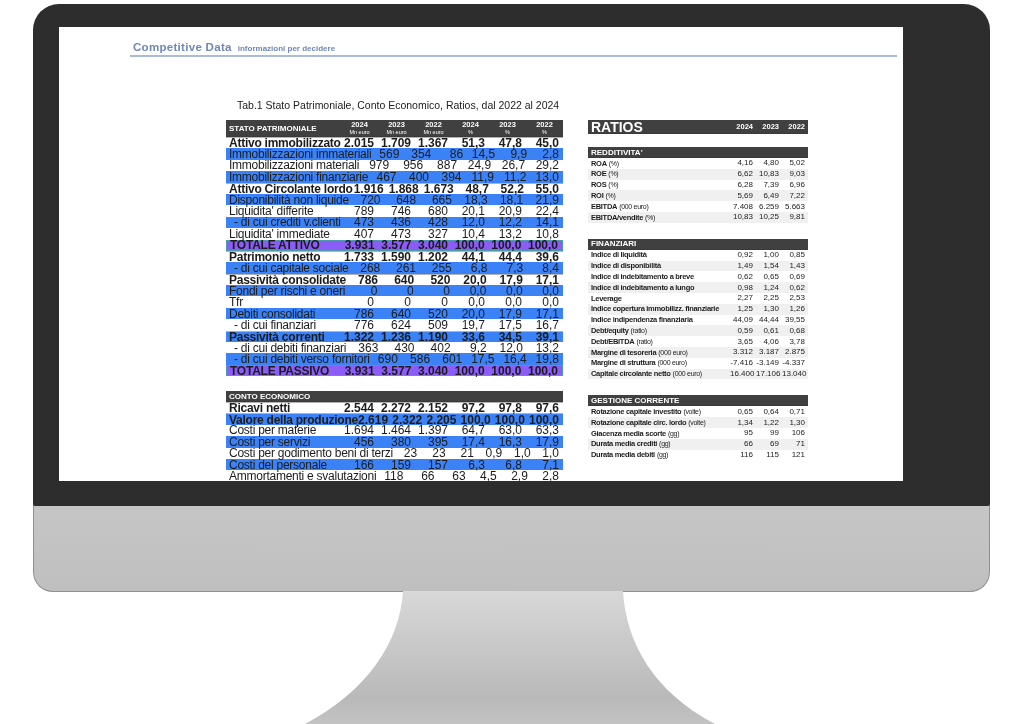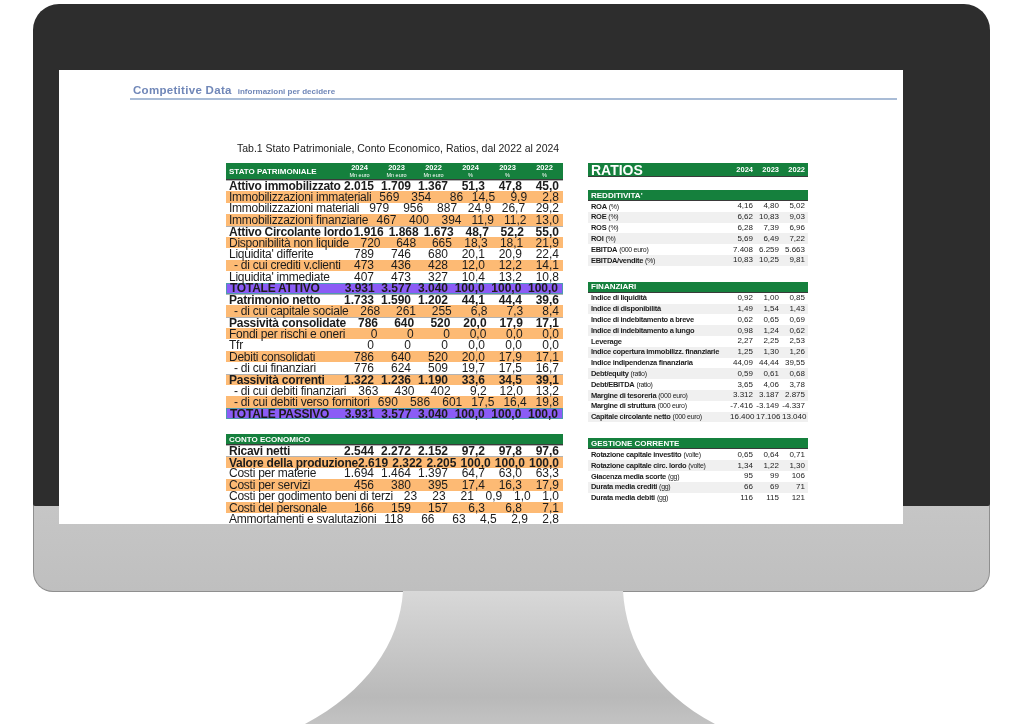--- a/index.html
+++ b/index.html
@@ -15,7 +15,7 @@
            background:#2d2d2d; border-radius:26px 26px 2px 2px; }
   .neck  { position:absolute; left:290px; top:591px; width:440px; height:133px; }
   .screen{ position:absolute; left:59px; top:27px; width:844px; height:454px;
-           background:#ffffff; overflow:hidden;margin-top:43px; }
+           background:#ffffff; overflow:hidden; }
 
   
   .brand { position:absolute; left:74px; top:10px; white-space:nowrap; color:#7087B8; }

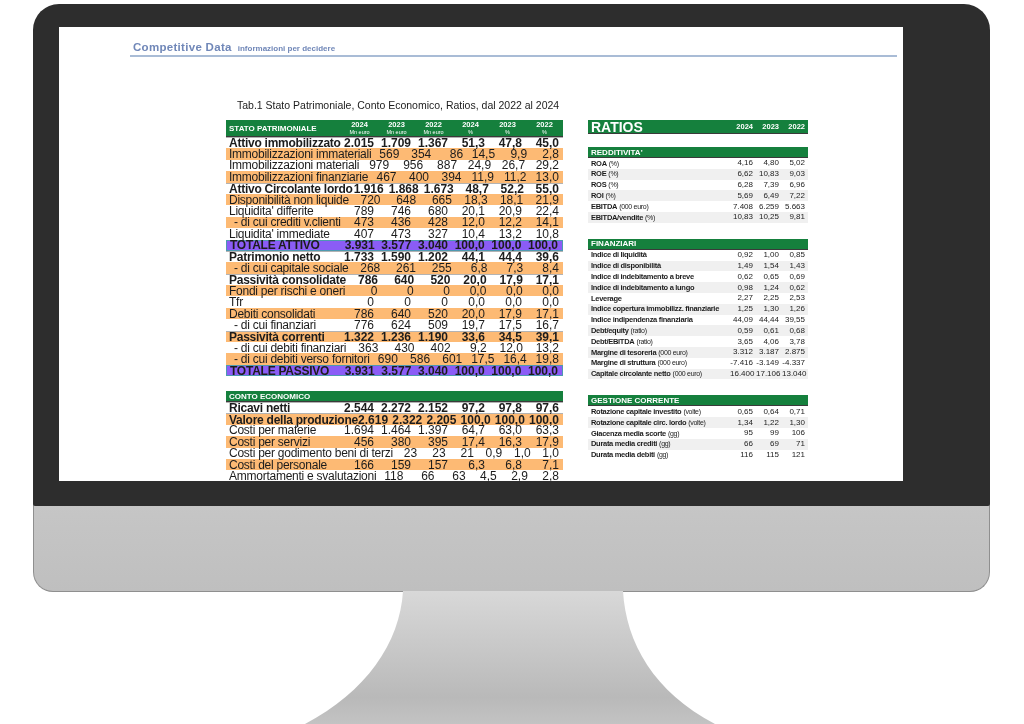--- a/index.html
+++ b/index.html
@@ -31,7 +31,7 @@
   .ce     { position:absolute; left:167px; top:364px; width:337px; }
   .ratios { position:absolute; left:529px; top:93px;  width:220px; }
 
-  .tealbar { background:#15803d; color:#fff; border-bottom:1px solid #3a3a3a; }
+  .tealbar { background:#404040; color:#fff; border-bottom:1px solid #3a3a3a; }
 
   
   .thead  { display:flex; height:17px; align-items:center; }

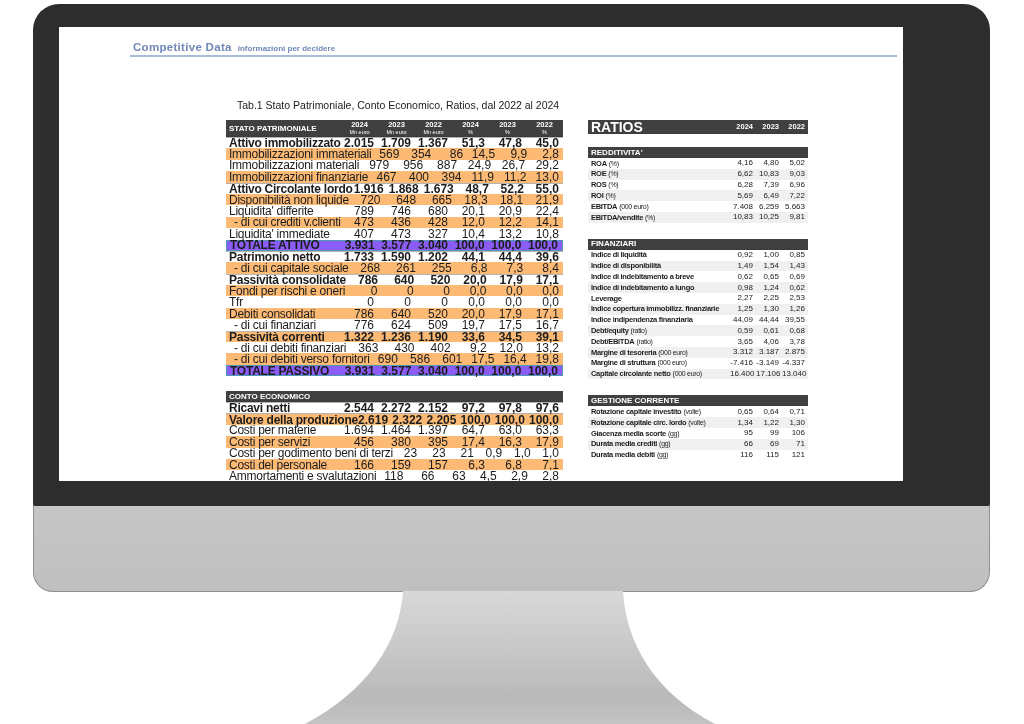--- a/index.html
+++ b/index.html
@@ -43,7 +43,7 @@
 
   
   .trow   { display:flex; height:11.4px; align-items:center; font-size:12px; line-height:1; color:#1c1c1c; }
-  .trow.alt     { background:#fdba74; }
+  .trow.alt     { background:#3b82f6; }
   .trow .lbl    { flex:0 0 115px; padding-left:3px; white-space:nowrap; letter-spacing:-0.25px; }
   .trow .val    { width:37px; text-align:right; padding-right:4px; }
   .trow.section { font-weight:bold; border-top:1px solid #b3b3b3; }

